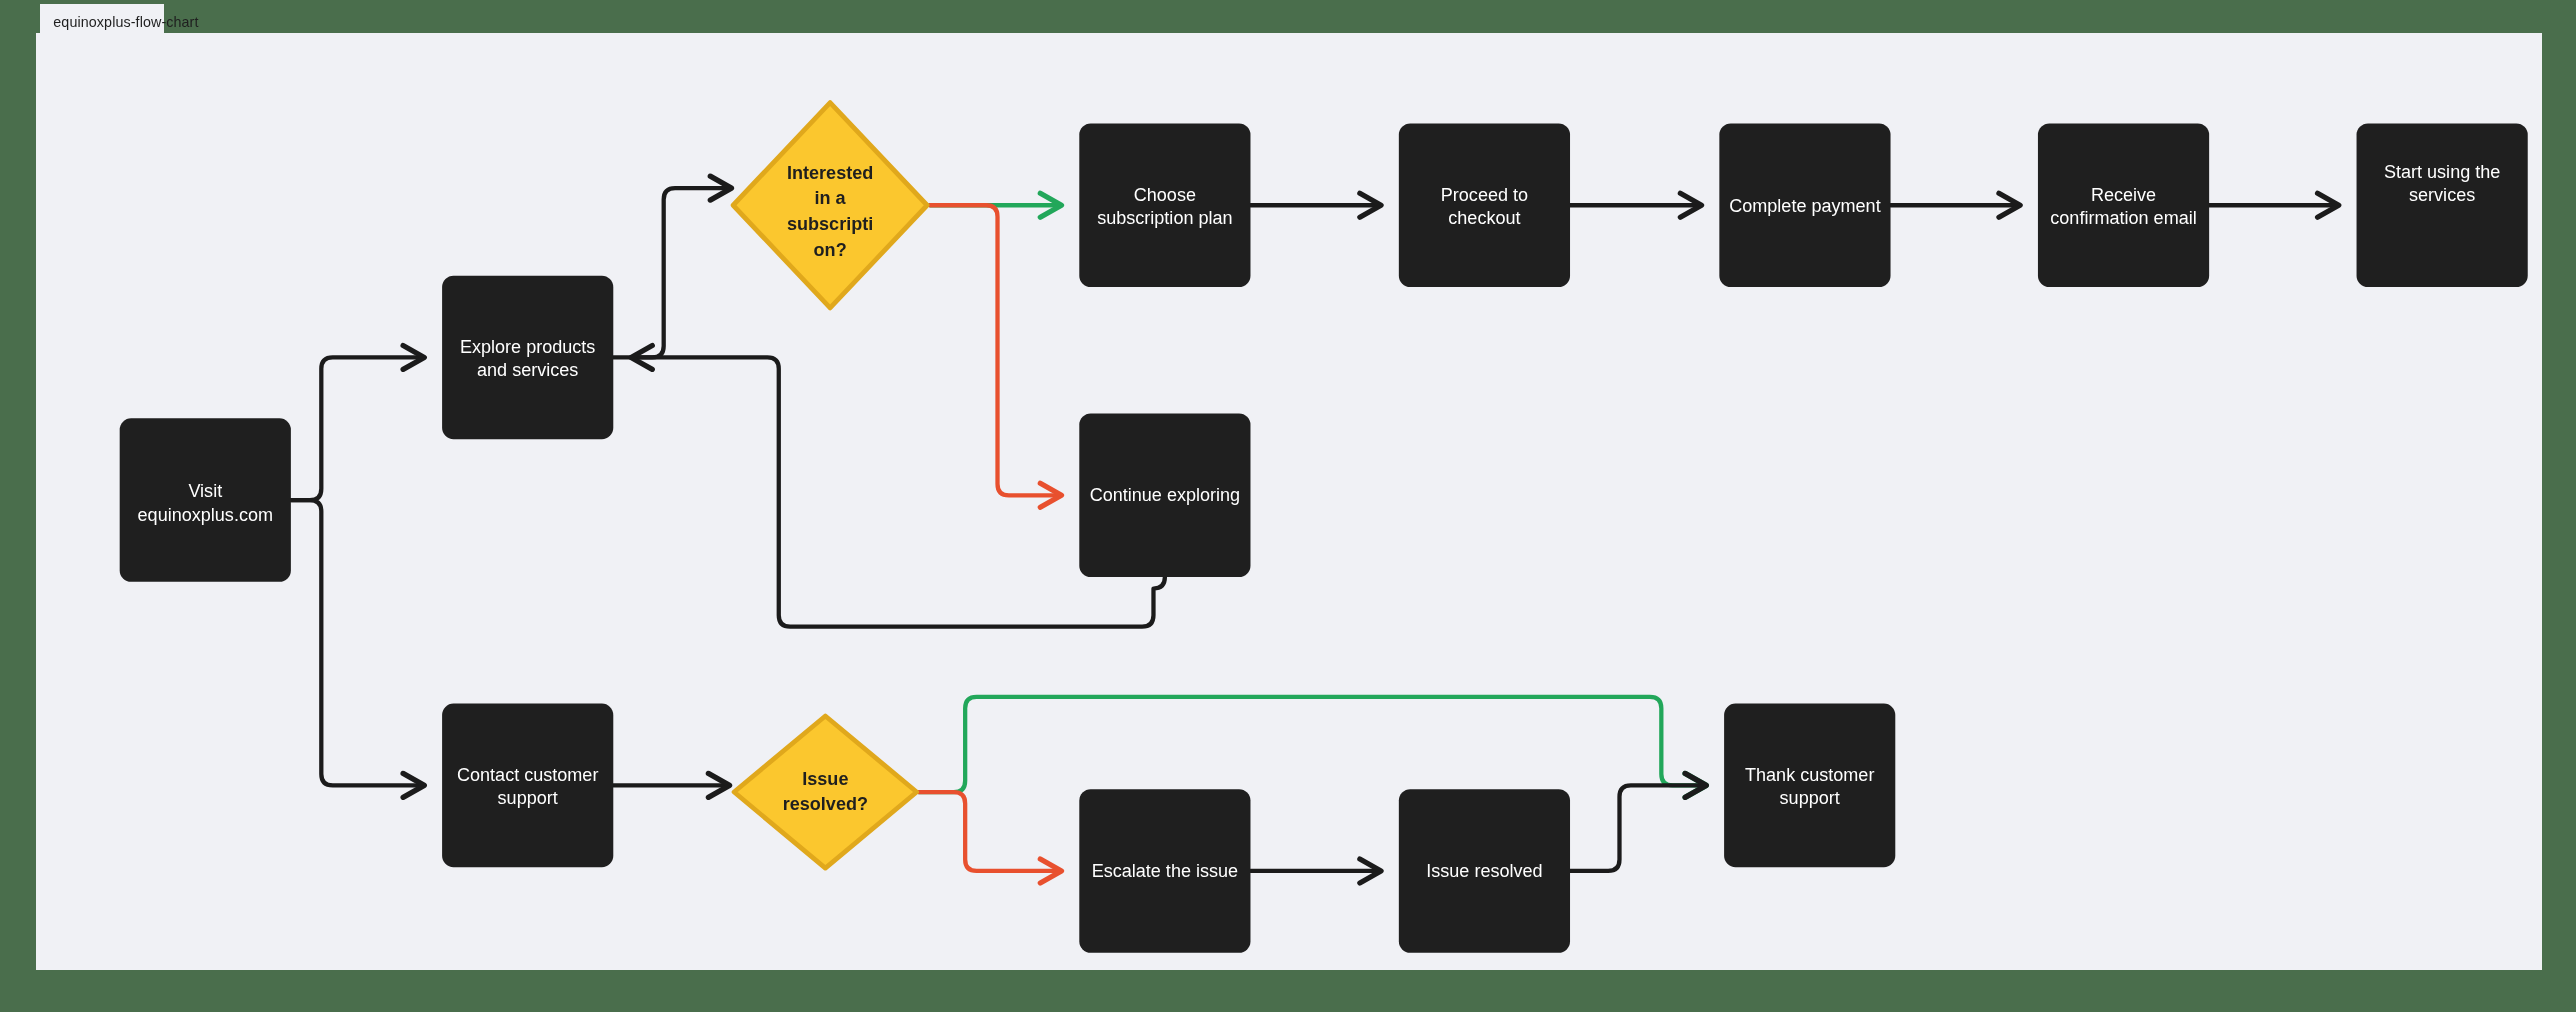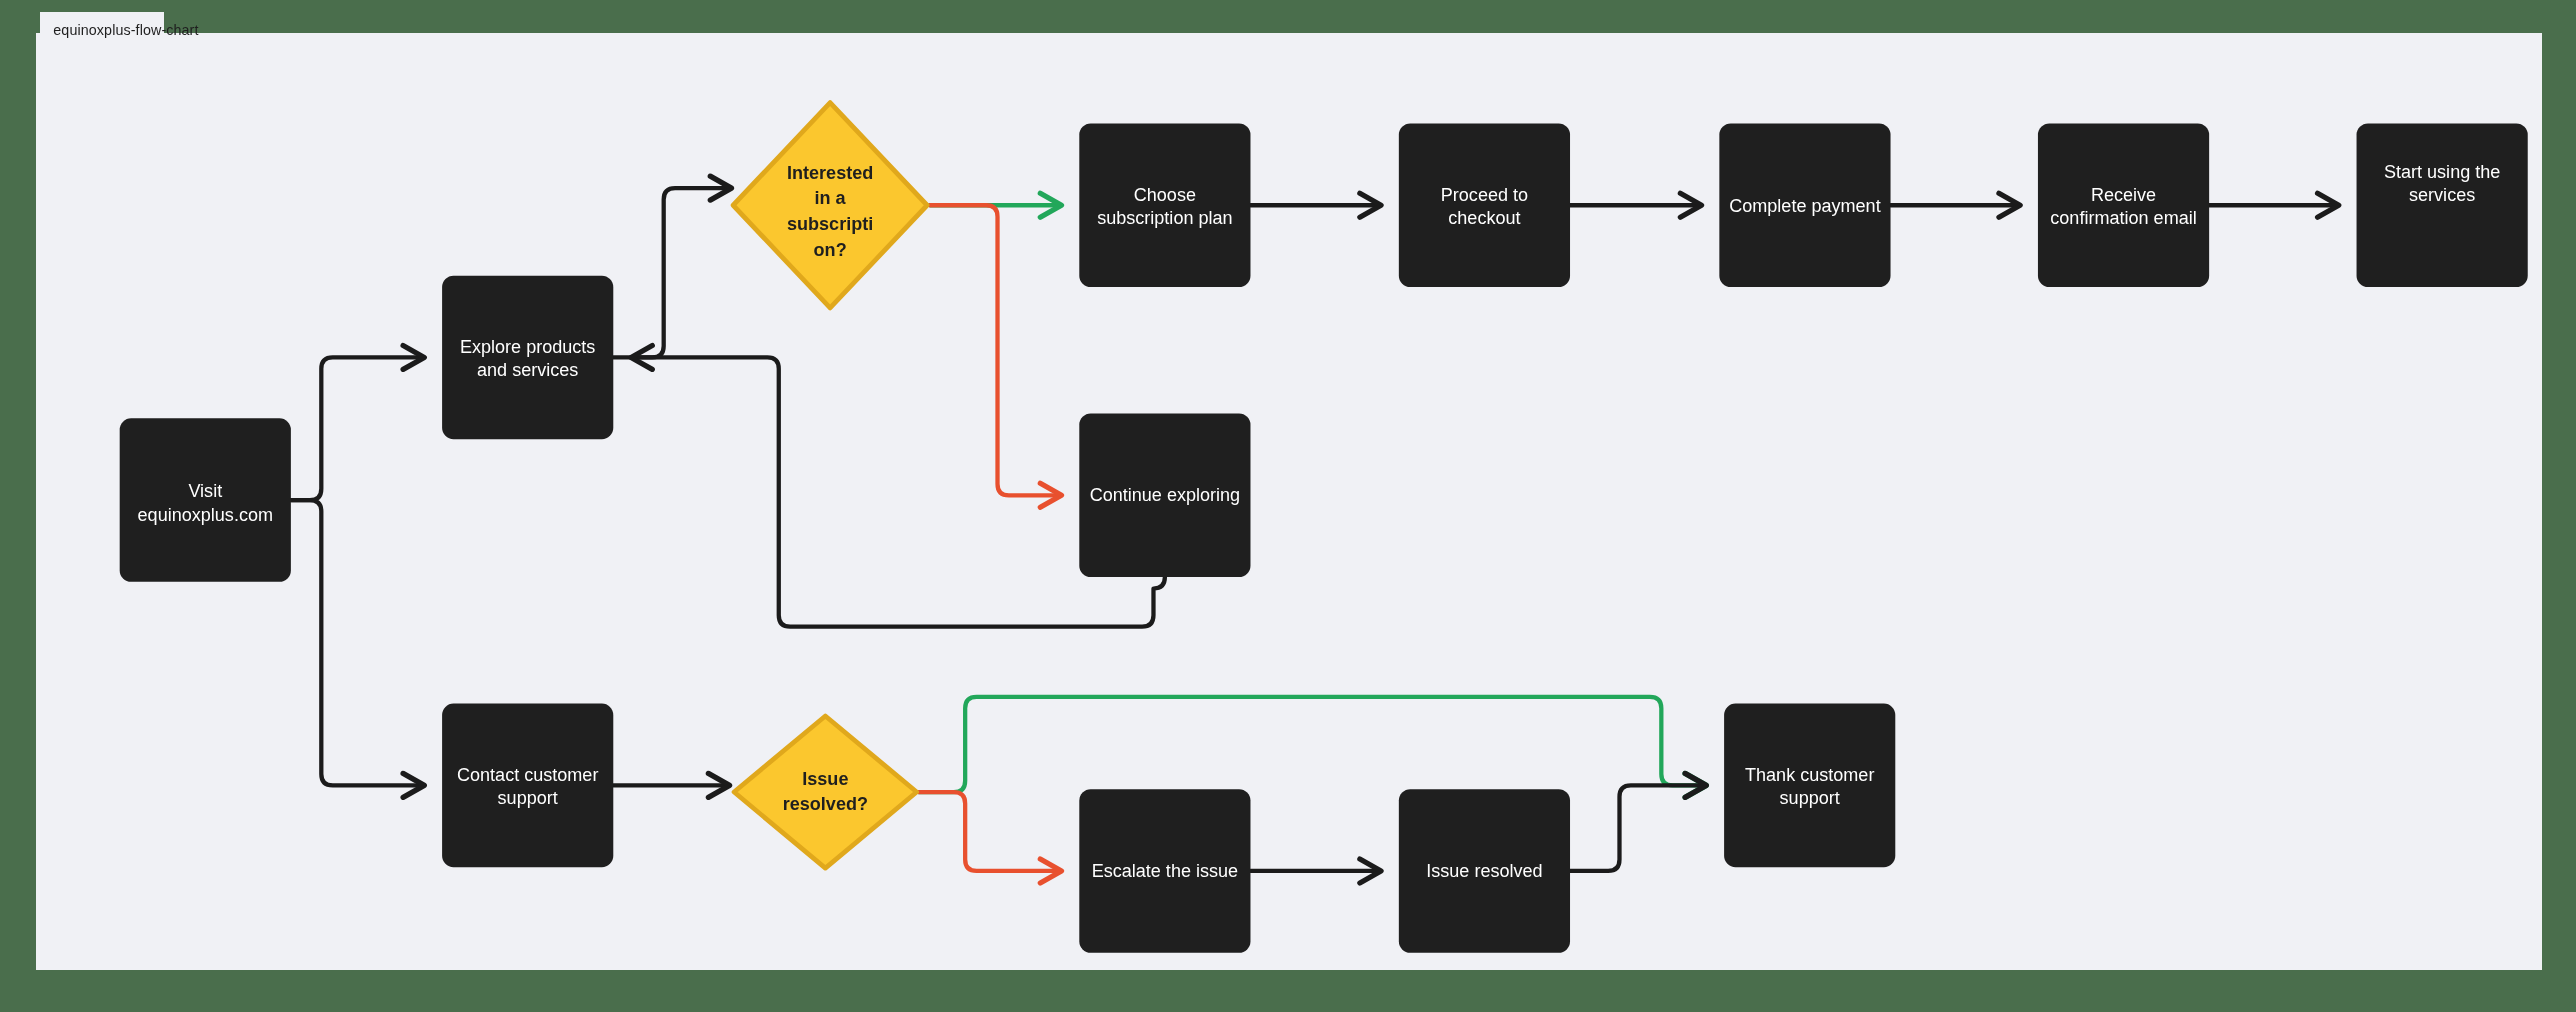--- a/index.html
+++ b/index.html
@@ -19,7 +19,7 @@
   #title-tab {
     position: absolute;
     left: 40px;
-    top: 12px;
+    top: 4px;
     width: 124px;
     height: 36px;
     background: #f0f1f5;

